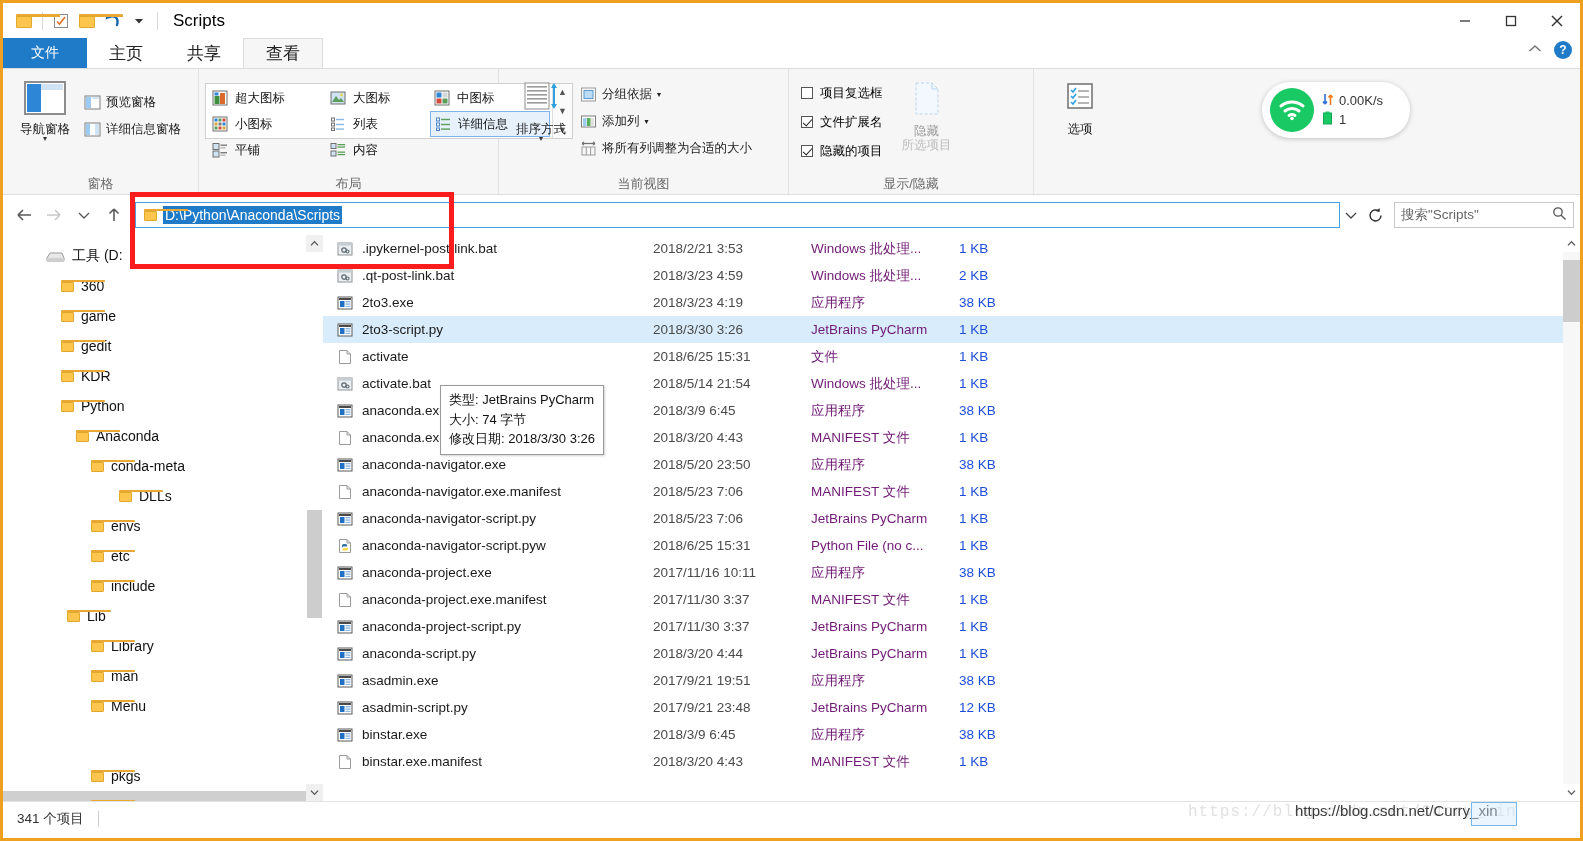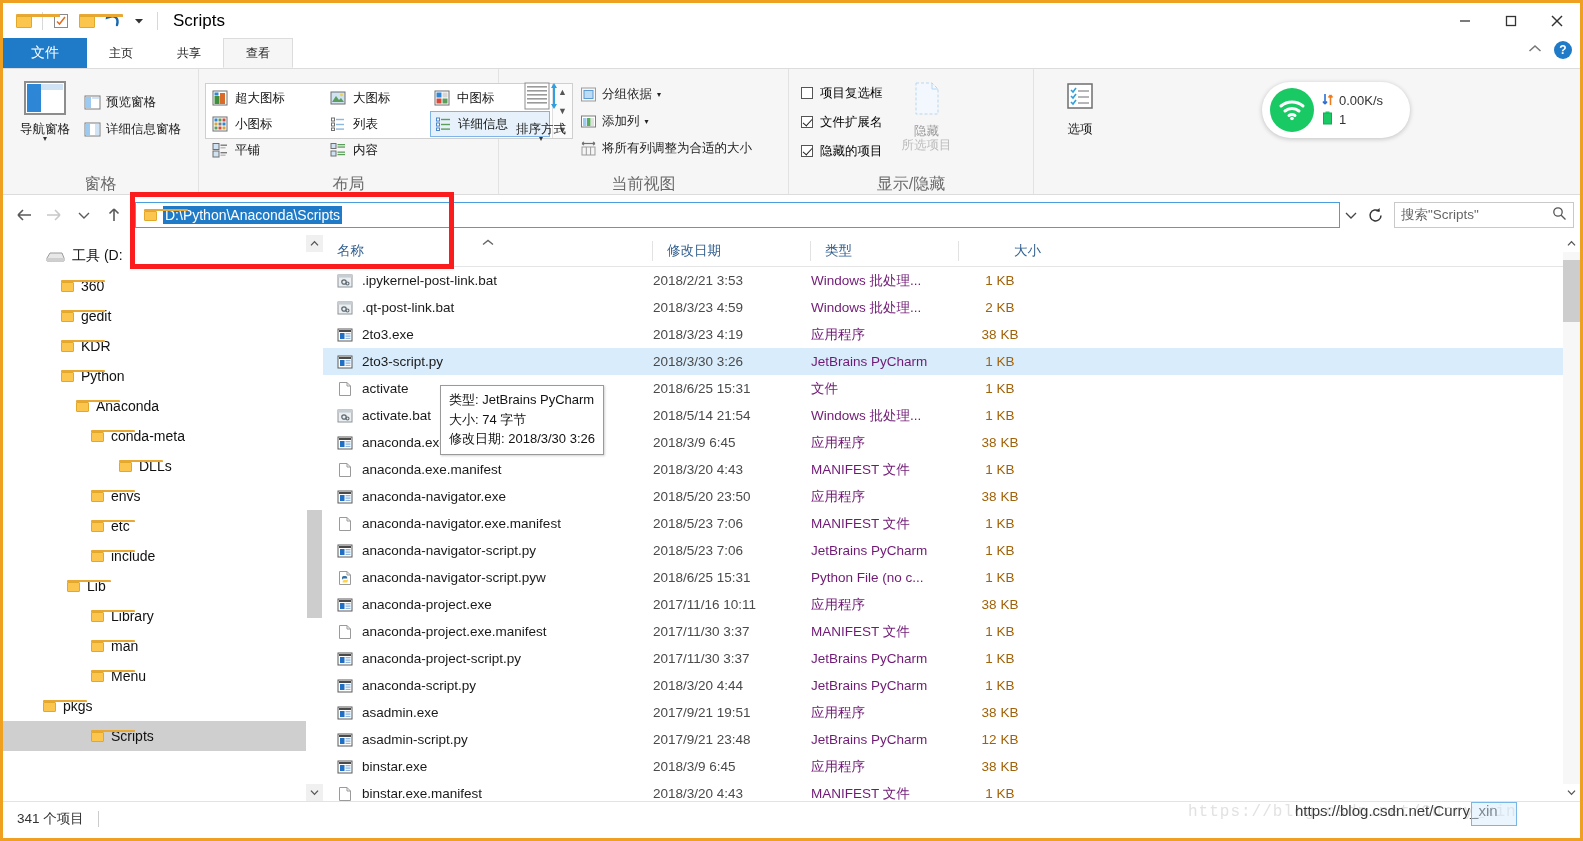--- a/index.html
+++ b/index.html
@@ -67,7 +67,7 @@
   .tab {
     height:30px; padding:0 22px;
     display:flex; align-items:center; justify-content:center;
-    font-size:12px; color:#222; cursor:default;
+    font-size:17px; color:#222; cursor:default;
   }
   .tab.file { background:#1f7bc8; color:#fff; font-size:14px; padding:0 28px; height:30px;}
   .tab.active {

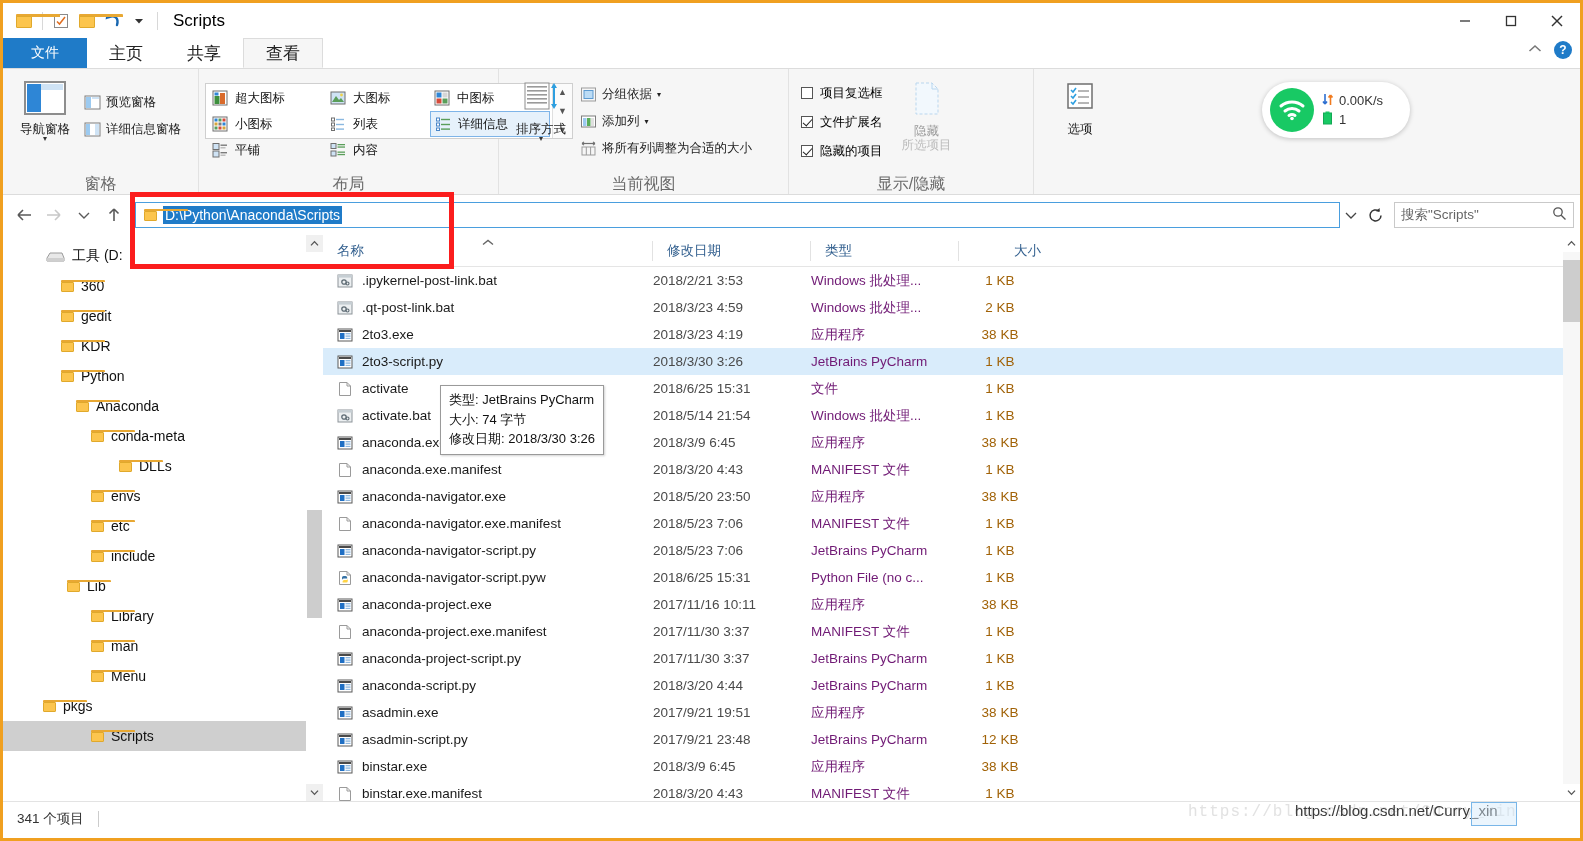--- a/index.html
+++ b/index.html
@@ -99,7 +99,7 @@
   }
   .rgroup .gcontent { flex:1; display:flex; align-items:flex-start; padding-top:4px;}
   .glabel {
-    text-align:center; font-size:16px; color:#6a6a6a;
+    text-align:center; font-size:13px; color:#6a6a6a;
     height:20px; line-height:20px;
   }
   .bigbtn {

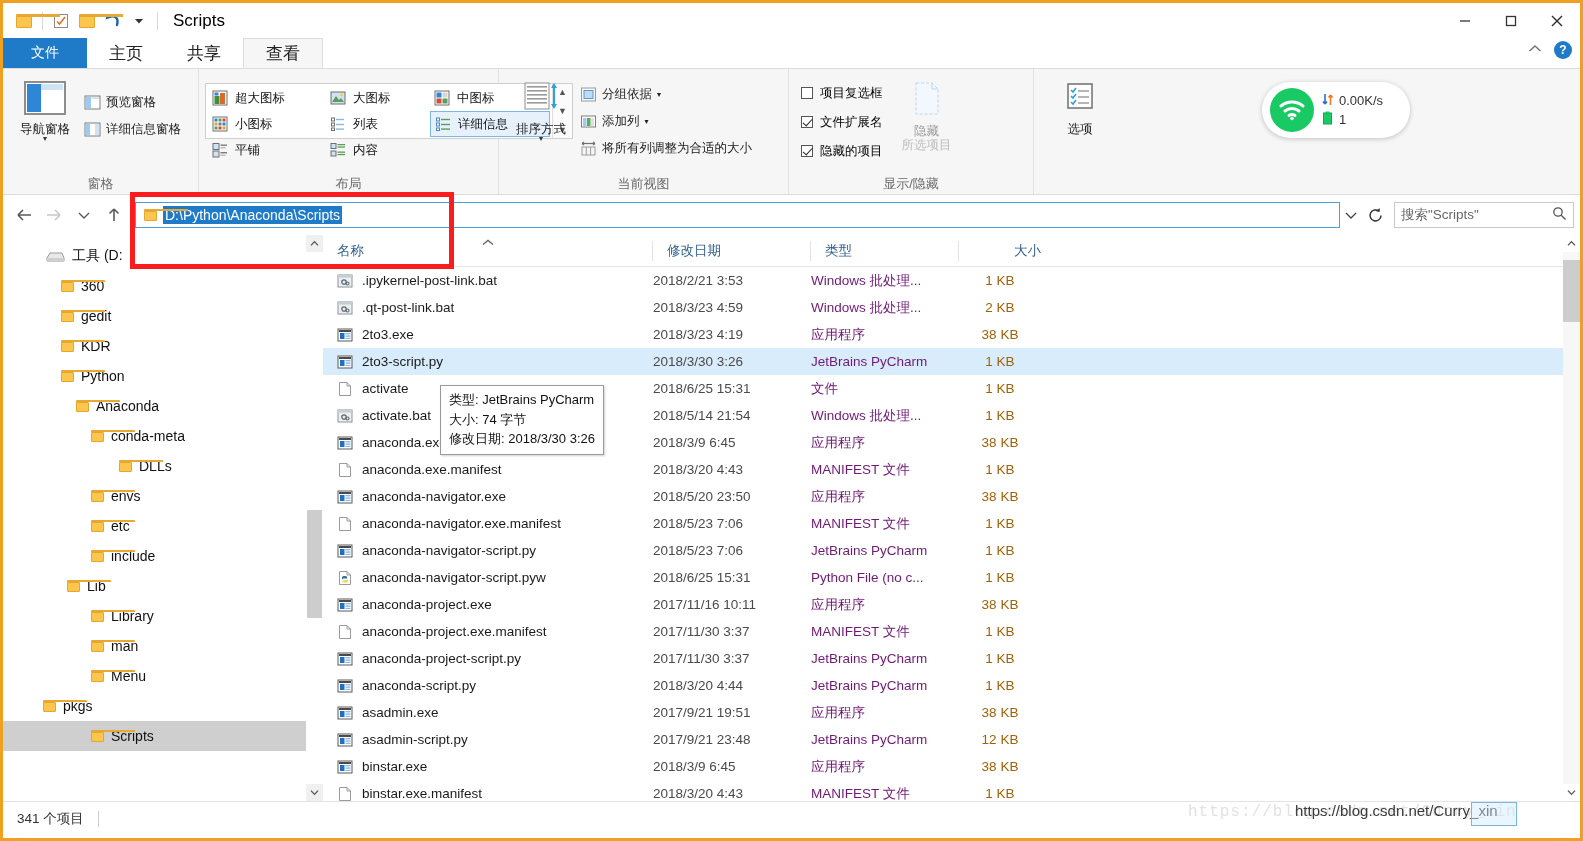--- a/index.html
+++ b/index.html
@@ -838,25 +838,6 @@
     </div>
 
     <div class="listpane">
-      <div class="colhdr">
-        <div class="col name">
-          <span class="sortmark">
-            <svg width="13" height="7" viewBox="0 0 13 7">
-                <path d="M1.5 5.6 L6.5 1.4 L11.5 5.6" stroke="#666" stroke-width="1.3" fill="none"></path>
-              </svg>
-          </span>
-          <span>名称</span>
-        </div>
-        <div class="col date">
-          <span>修改日期</span>
-        </div>
-        <div class="col type">
-          <span>类型</span>
-        </div>
-        <div class="col size">
-          <span>大小</span>
-        </div>
-      </div>
 
       <div class="rows">
 

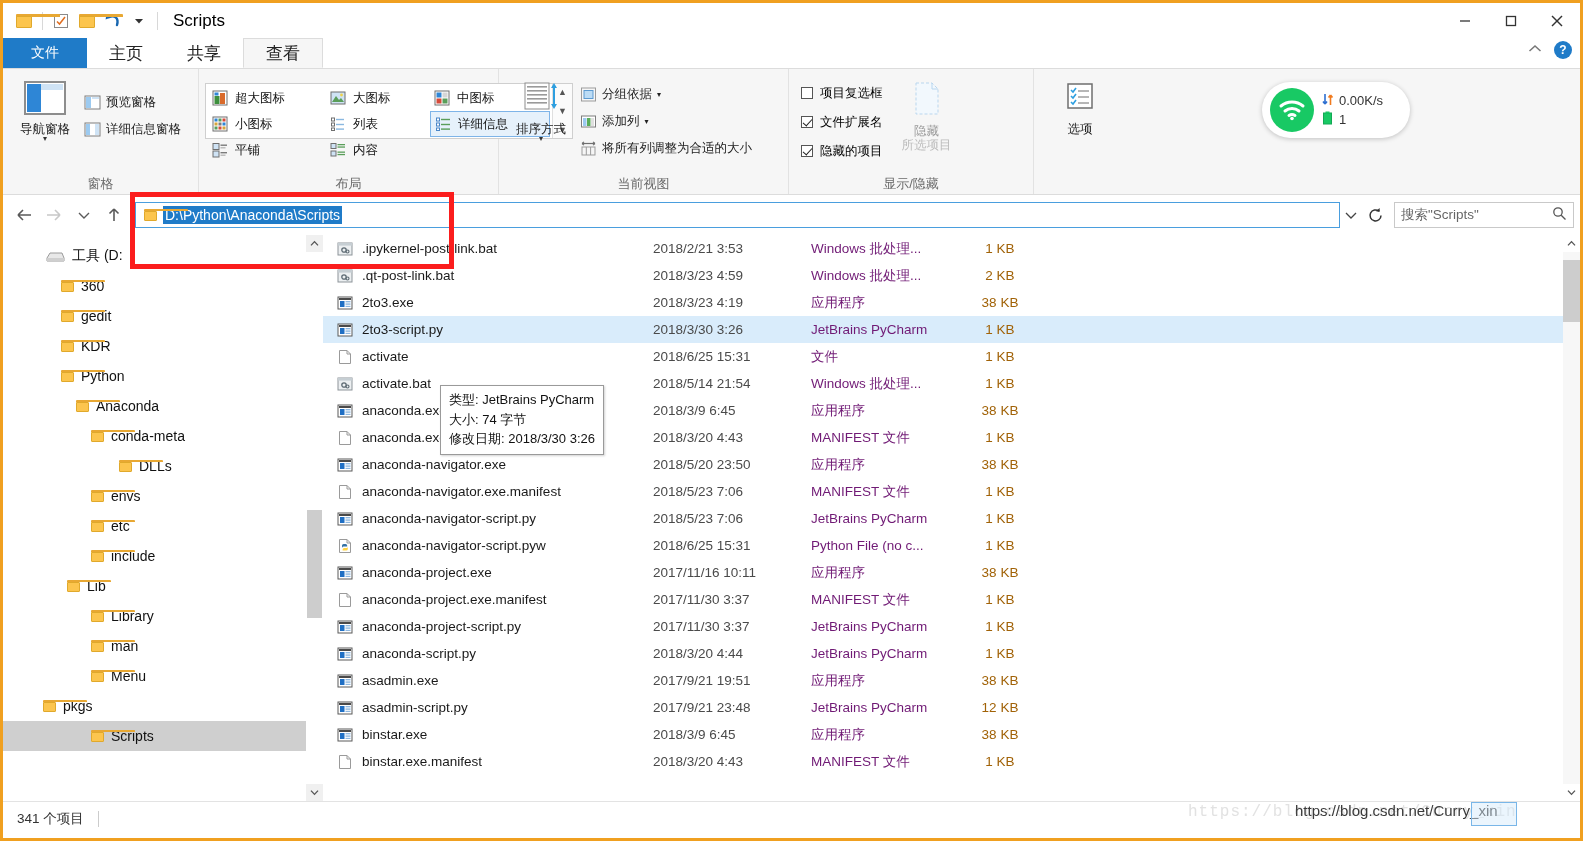--- a/index.html
+++ b/index.html
@@ -242,7 +242,7 @@
   .c-name { width:330px; display:flex; align-items:center; gap:9px; padding-left:14px; white-space:nowrap;}
   .c-date { width:158px; color:#4a4a4a; }
   .c-type { width:148px; color:#701a75; }
-  .c-size { width:100px; text-align:center; color:#a16207; padding-right:18px; }
+  .c-size { width:100px; text-align:left; color:#1d4ed8; padding-right:18px; }
 
   .ficon { width:16px; height:16px; flex:none; display:block; }
 

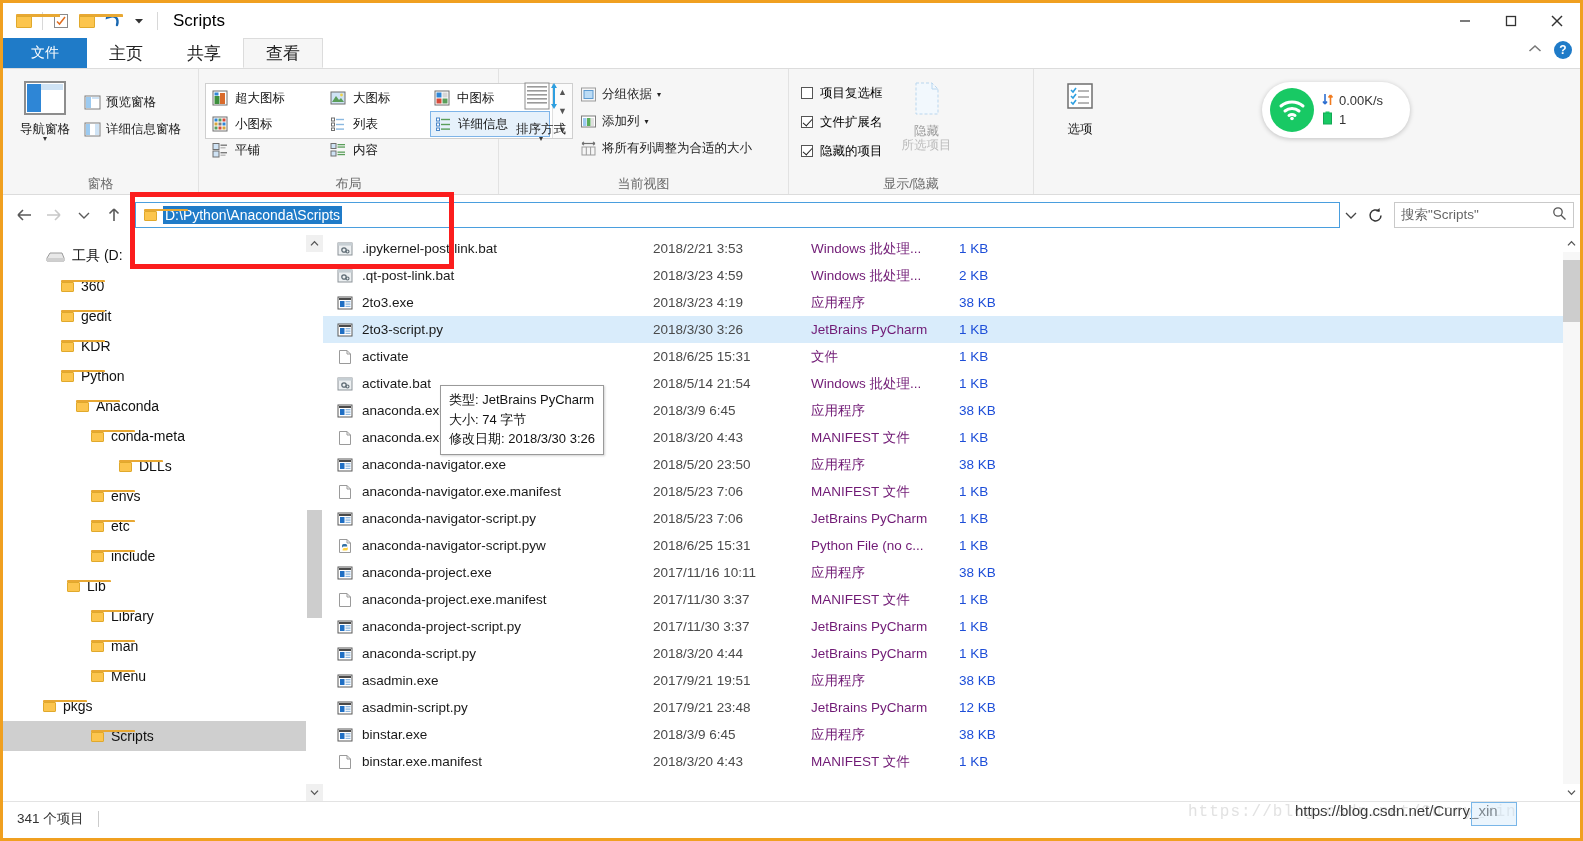--- a/index.html
+++ b/index.html
@@ -718,6 +718,13 @@
               <span class="tab"></span>
               <span class="body"></span>
             </span>
+          <span>game</span>
+        </div>
+        <div class="tnode" style="padding-left:58px;">
+          <span class="folder-ico small">
+              <span class="tab"></span>
+              <span class="body"></span>
+            </span>
           <span>gedit</span>
         </div>
         <div class="tnode" style="padding-left:58px;">

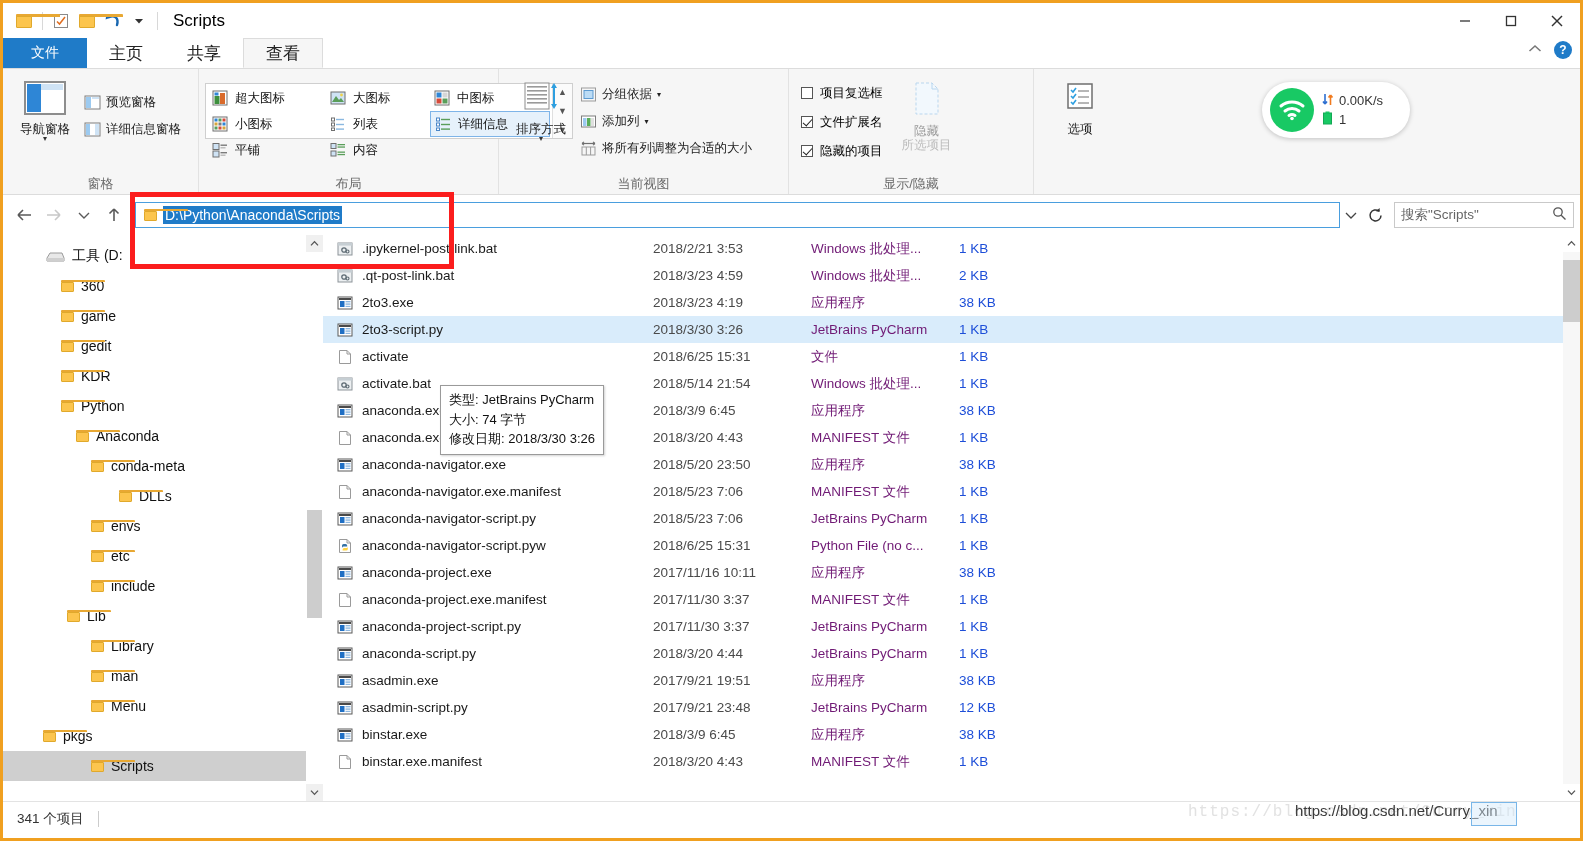--- a/index.html
+++ b/index.html
@@ -811,7 +811,7 @@
             </span>
           <span>Menu</span>
         </div>
-        <div class="tnode" style="padding-left:40px;">
+        <div class="tnode" style="padding-left:88px;margin-top:40px;">
           <span class="folder-ico small">
               <span class="tab"></span>
               <span class="body"></span>

